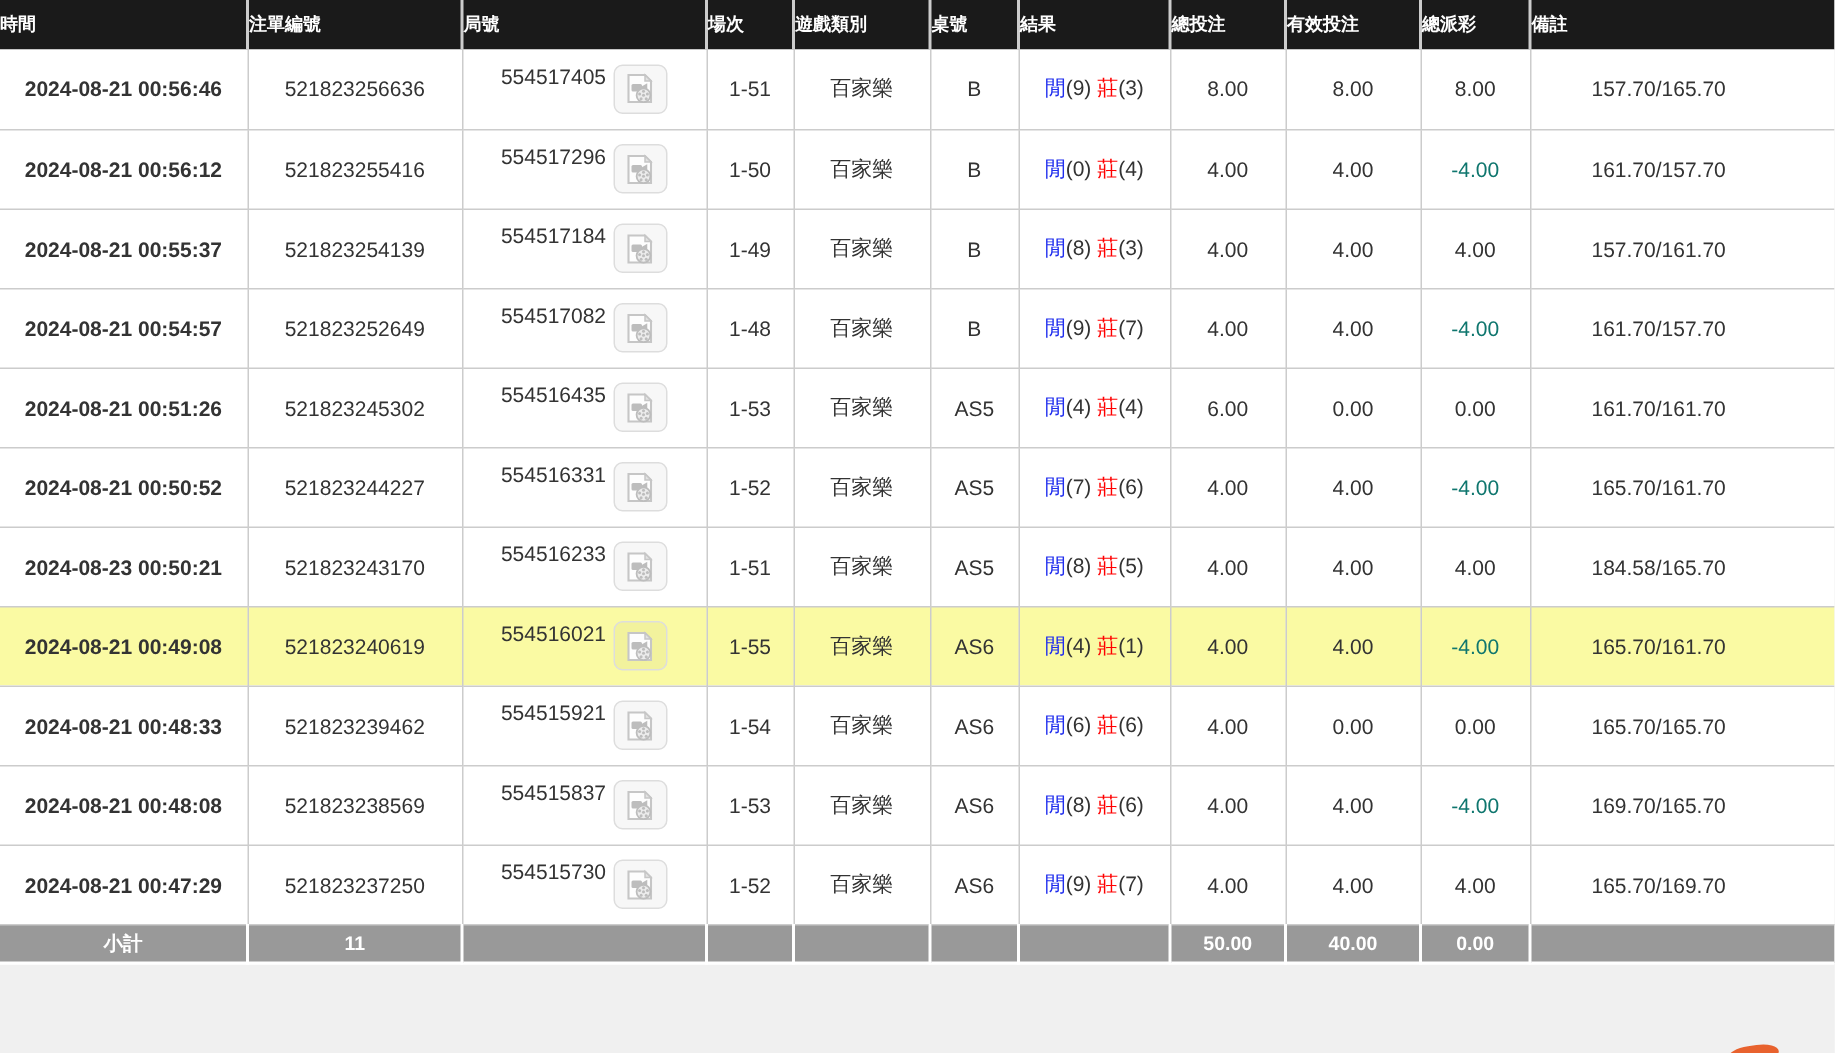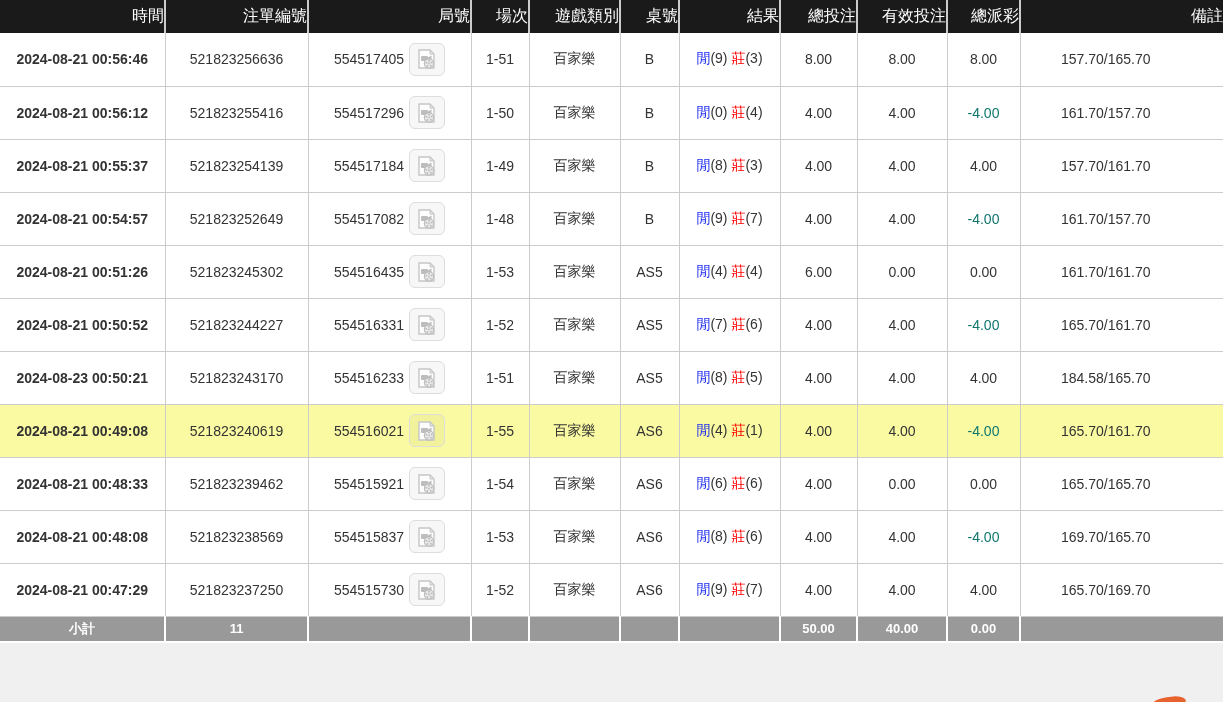--- a/index.html
+++ b/index.html
@@ -8,8 +8,8 @@
   table { width:1223px; border-collapse:collapse; table-layout:fixed; background:#fff; }
 
   
-  thead th { background:#1a1a1a; color:#fff; font-size:16px; font-weight:normal;
-             height:33px; text-align:right; border-left:2px solid #cccccc; }
+  thead th { background:#1a1a1a; color:#fff; font-size:12px; font-weight:bold;
+             height:33px; text-align:left; border-left:2px solid #cccccc; }
   thead th:first-child { border-left:none; }
 
   

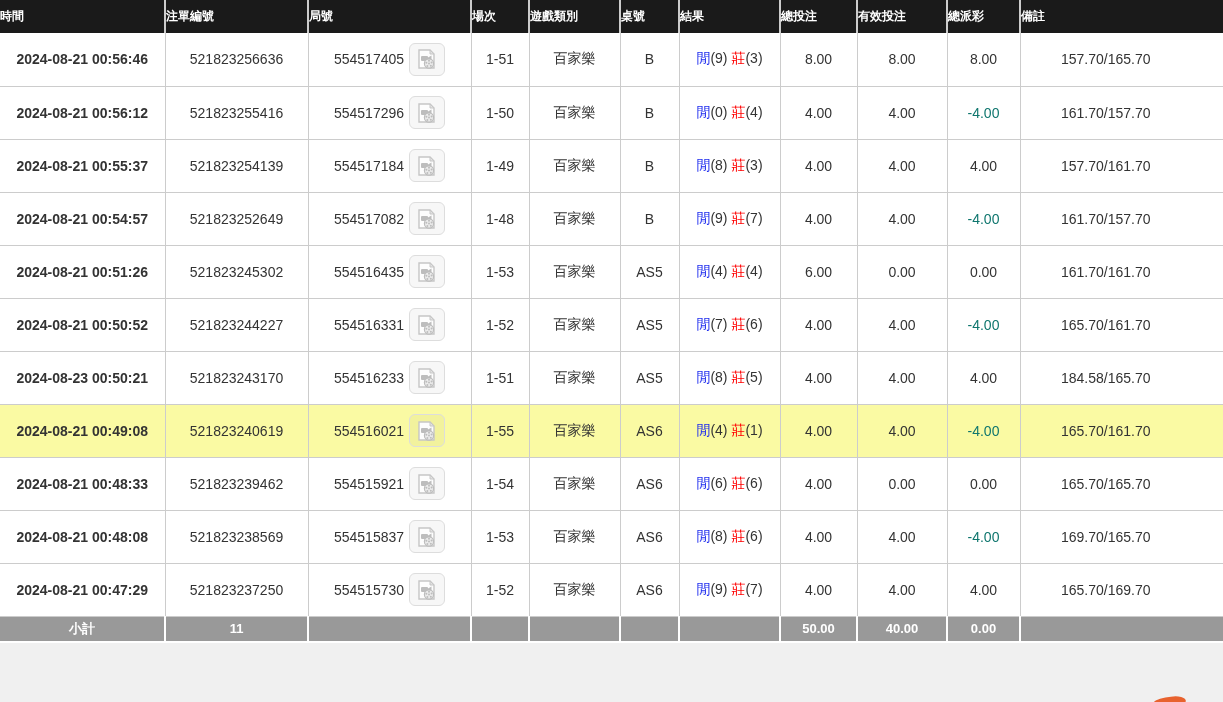--- a/index.html
+++ b/index.html
@@ -26,7 +26,7 @@
   .res-player { color:#1f2dee; }
   .res-banker { color:#ff0000; }
   .res-score  { color:#333; }
-  .round-wrap { display:inline-flex; align-items:center; justify-content:center; gap:5px; }
+  .round-wrap { display:inline-flex; align-items:flex-start; justify-content:center; gap:5px; }
 
   .vid-btn { display:inline-flex; align-items:center; justify-content:center;
              width:36px; height:33px; border:1px solid #ddd; border-radius:6px;

